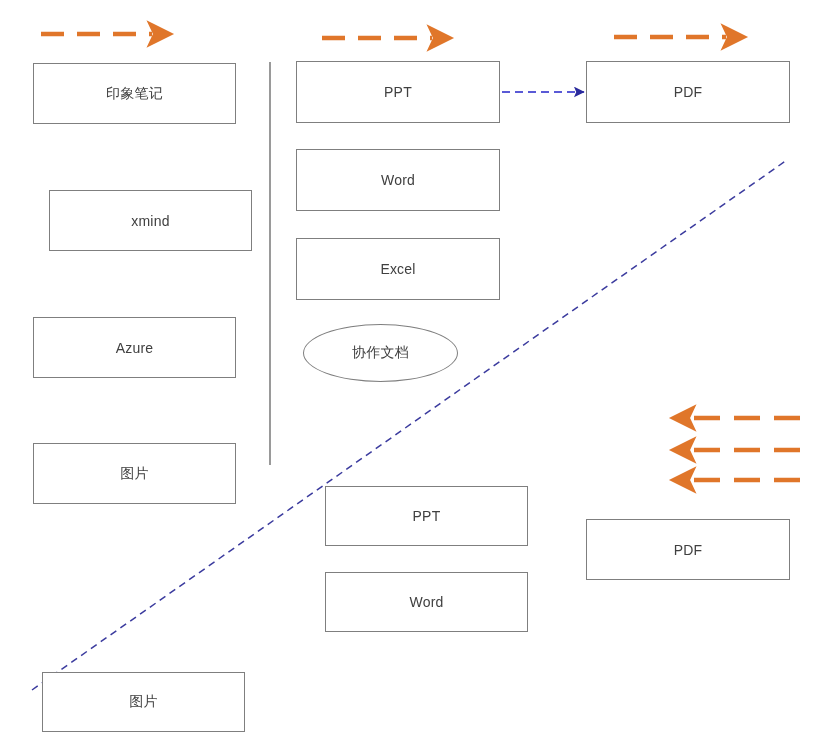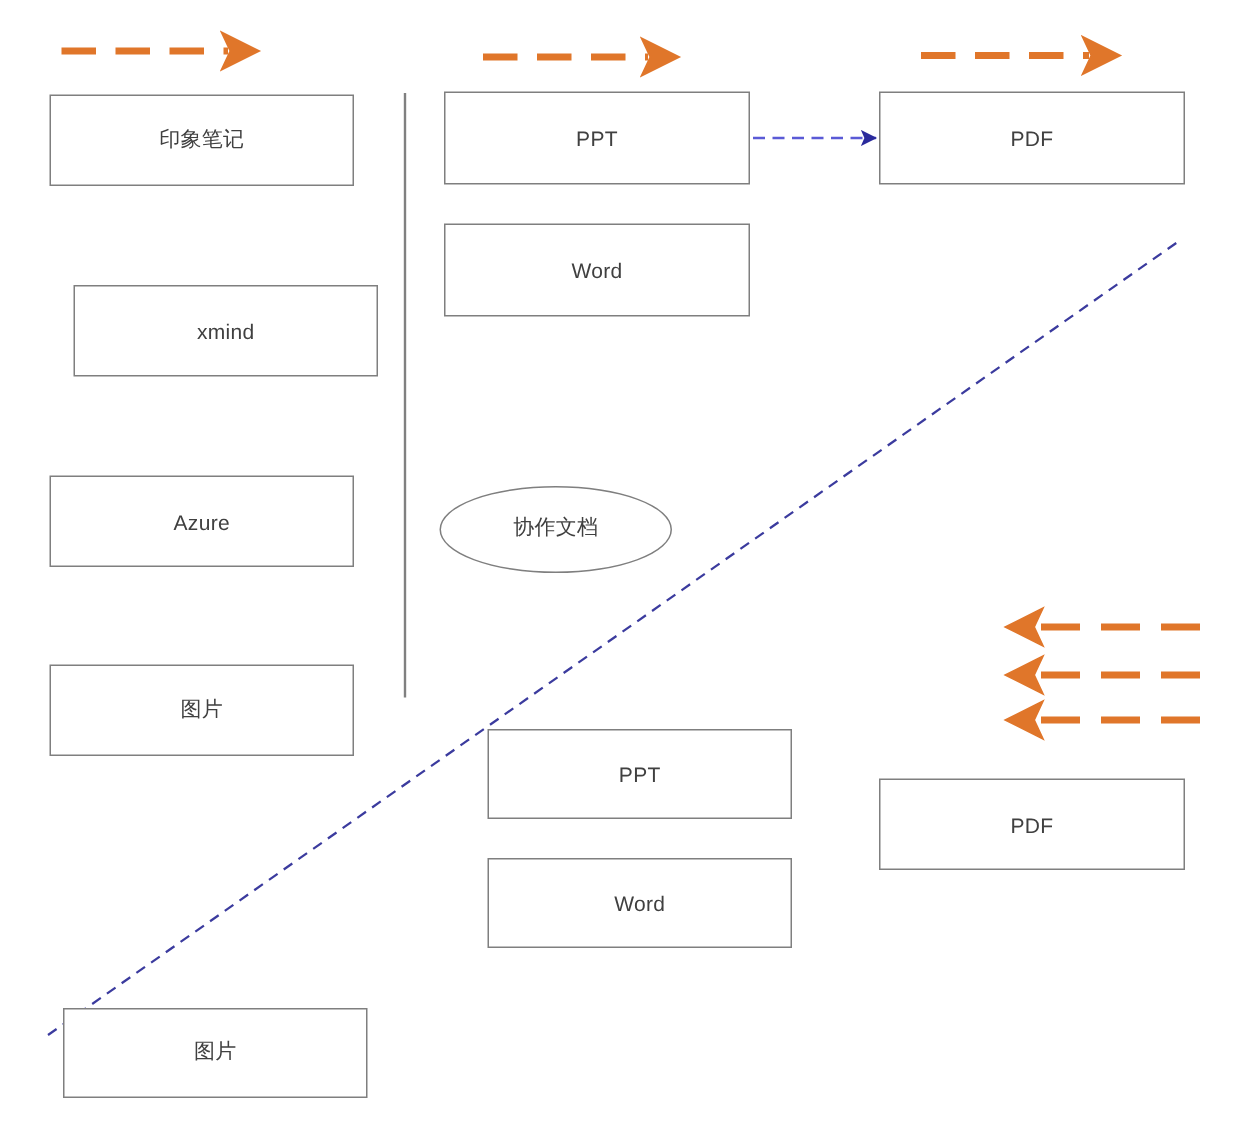--- a/index.html
+++ b/index.html
@@ -108,6 +108,9 @@
   <div class="node" id="n-mid-1" style="left: 296px; top: 149px; width: 204px; height: 62px;">
     <span class="label">Word</span>
   </div>
+  <div class="node" id="n-mid-2" style="left: 296px; top: 238px; width: 204px; height: 62px;">
+    <span class="label">Excel</span>
+  </div>
   <div class="node ellipse cjk" id="n-mid-3" style="left: 293px; top: 324px; width: 155px; height: 58px;">
     <span class="label">协作文档</span>
   </div>

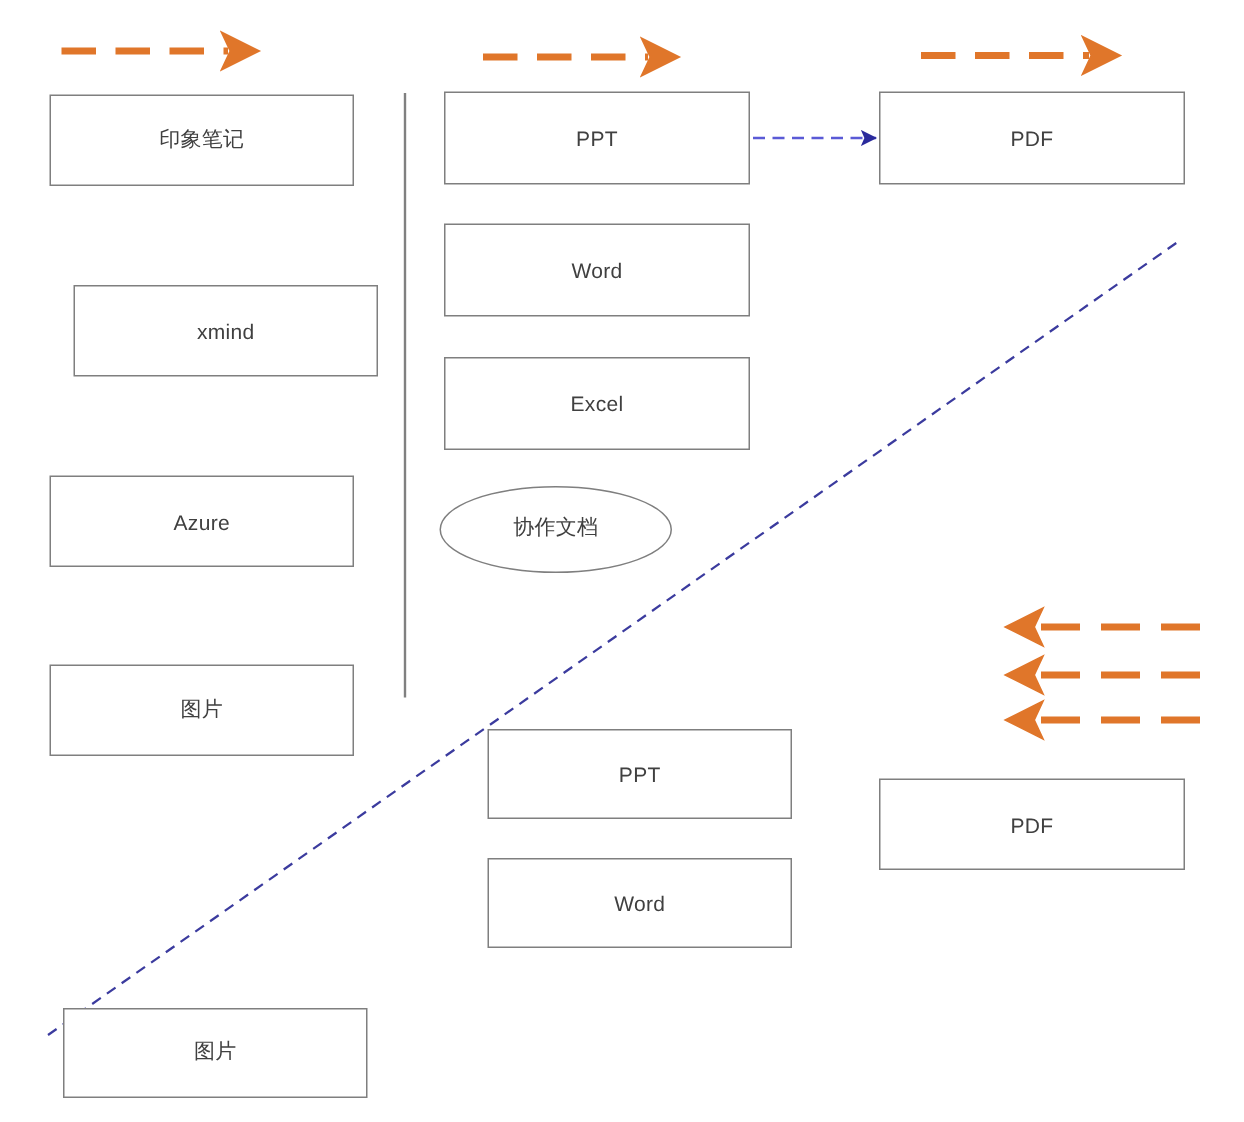--- a/index.html
+++ b/index.html
@@ -111,7 +111,7 @@
   <div class="node" id="n-mid-2" style="left: 296px; top: 238px; width: 204px; height: 62px;">
     <span class="label">Excel</span>
   </div>
-  <div class="node ellipse cjk" id="n-mid-3" style="left: 293px; top: 324px; width: 155px; height: 58px;">
+  <div class="node ellipse cjk" id="n-mid-3" style="left: 303px; top: 324px; width: 155px; height: 58px;">
     <span class="label">协作文档</span>
   </div>
 

